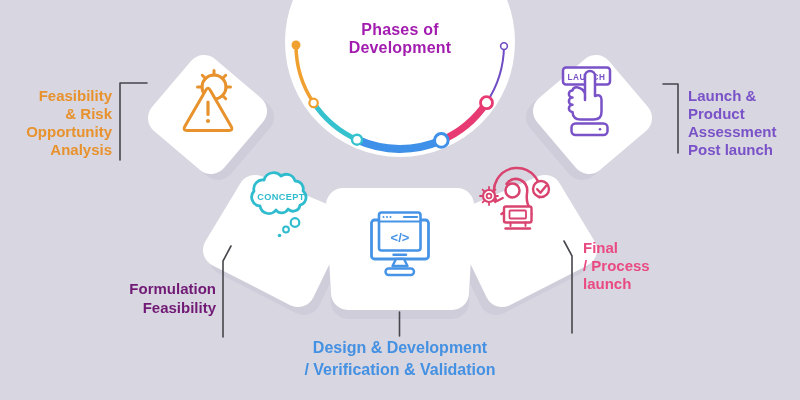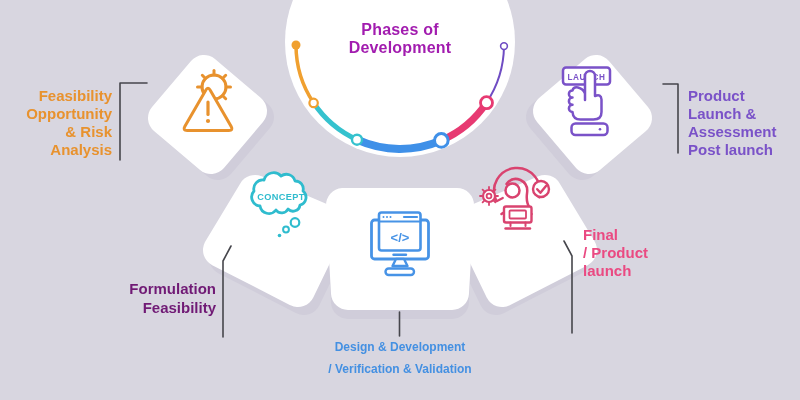--- a/index.html
+++ b/index.html
@@ -168,8 +168,8 @@
   </div>
 
   <div class="label l5">
+    <div>Launch &amp;</div>
     <div>Product</div>
-    <div>Launch &amp;</div>
     <div>Assessment</div>
     <div>Post launch</div>
   </div>

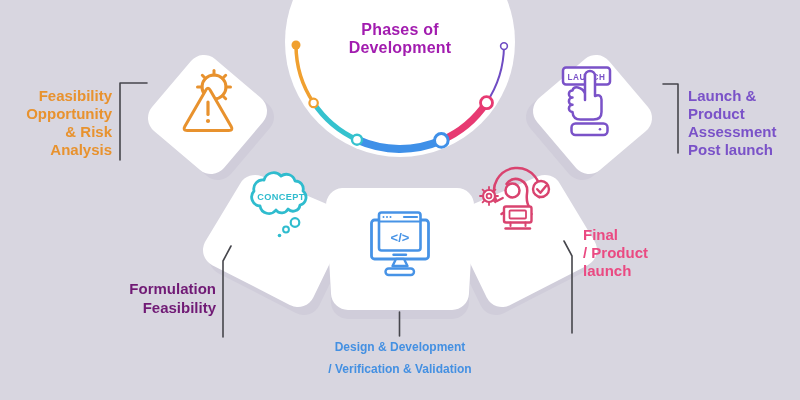--- a/index.html
+++ b/index.html
@@ -146,8 +146,8 @@
 
   <div class="label l1">
     <div>Feasibility</div>
+    <div>&amp; Risk</div>
     <div>Opportunity</div>
-    <div>&amp; Risk</div>
     <div>Analysis</div>
   </div>
 

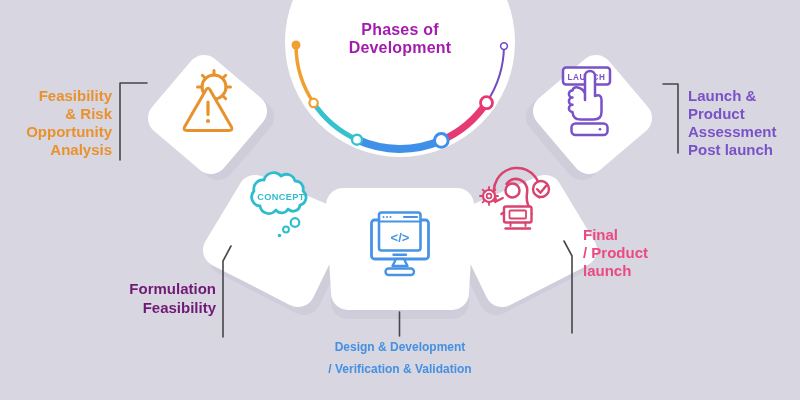--- a/index.html
+++ b/index.html
@@ -13,7 +13,7 @@
   .l1{left:12px;top:87px;width:100px;text-align:right;color:#E8922E;}
   .l2{left:106px;top:280px;width:110px;text-align:right;color:#701a75;line-height:18.5px;}
   .l3{left:280px;top:337px;width:240px;text-align:center;color:#4490E2;font-size:12px;line-height:21.5px;}
-  .l4{left:583px;top:226px;width:120px;text-align:left;color:#EA4A82;}
+  .l4{left:583px;top:239px;width:120px;text-align:left;color:#EA4A82;}
   .l5{left:688px;top:87px;width:110px;text-align:left;color:#7A52C8;}
 </style>
 </head>

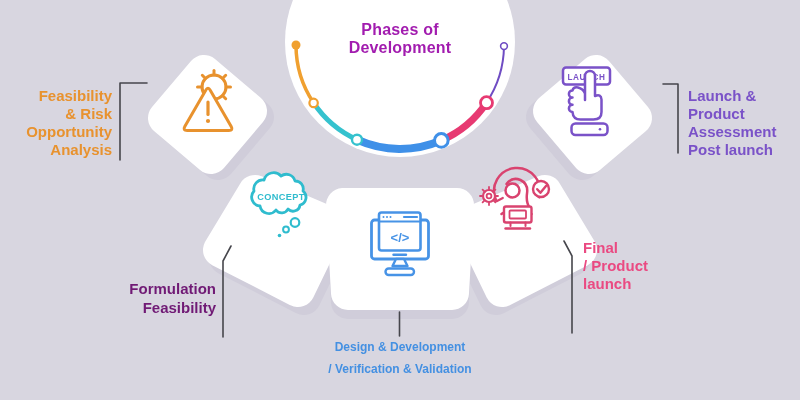--- a/index.html
+++ b/index.html
@@ -163,7 +163,7 @@
 
   <div class="label l4">
     <div>Final</div>
-    <div>/ Product</div>
+    <div>/ Process</div>
     <div>launch</div>
   </div>
 

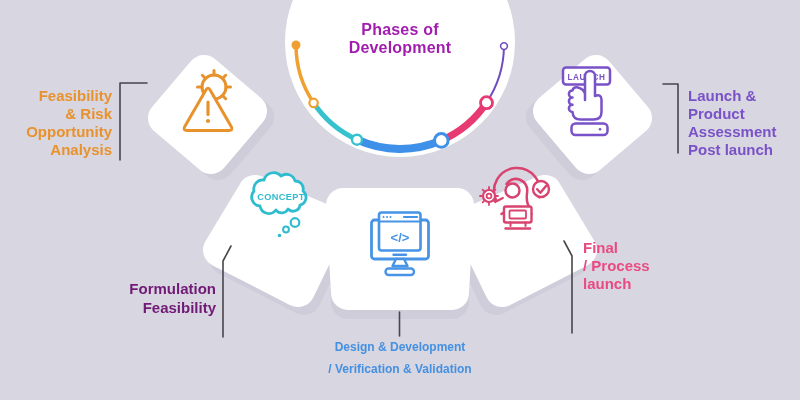--- a/index.html
+++ b/index.html
@@ -12,7 +12,7 @@
   .label{position:absolute;font-weight:700;font-size:15px;line-height:18px;}
   .l1{left:12px;top:87px;width:100px;text-align:right;color:#E8922E;}
   .l2{left:106px;top:280px;width:110px;text-align:right;color:#701a75;line-height:18.5px;}
-  .l3{left:280px;top:337px;width:240px;text-align:center;color:#4490E2;font-size:12px;line-height:21.5px;}
+  .l3{left:280px;top:337px;width:240px;text-align:center;color:#4490E2;font-size:16px;line-height:21.5px;}
   .l4{left:583px;top:239px;width:120px;text-align:left;color:#EA4A82;}
   .l5{left:688px;top:87px;width:110px;text-align:left;color:#7A52C8;}
 </style>

